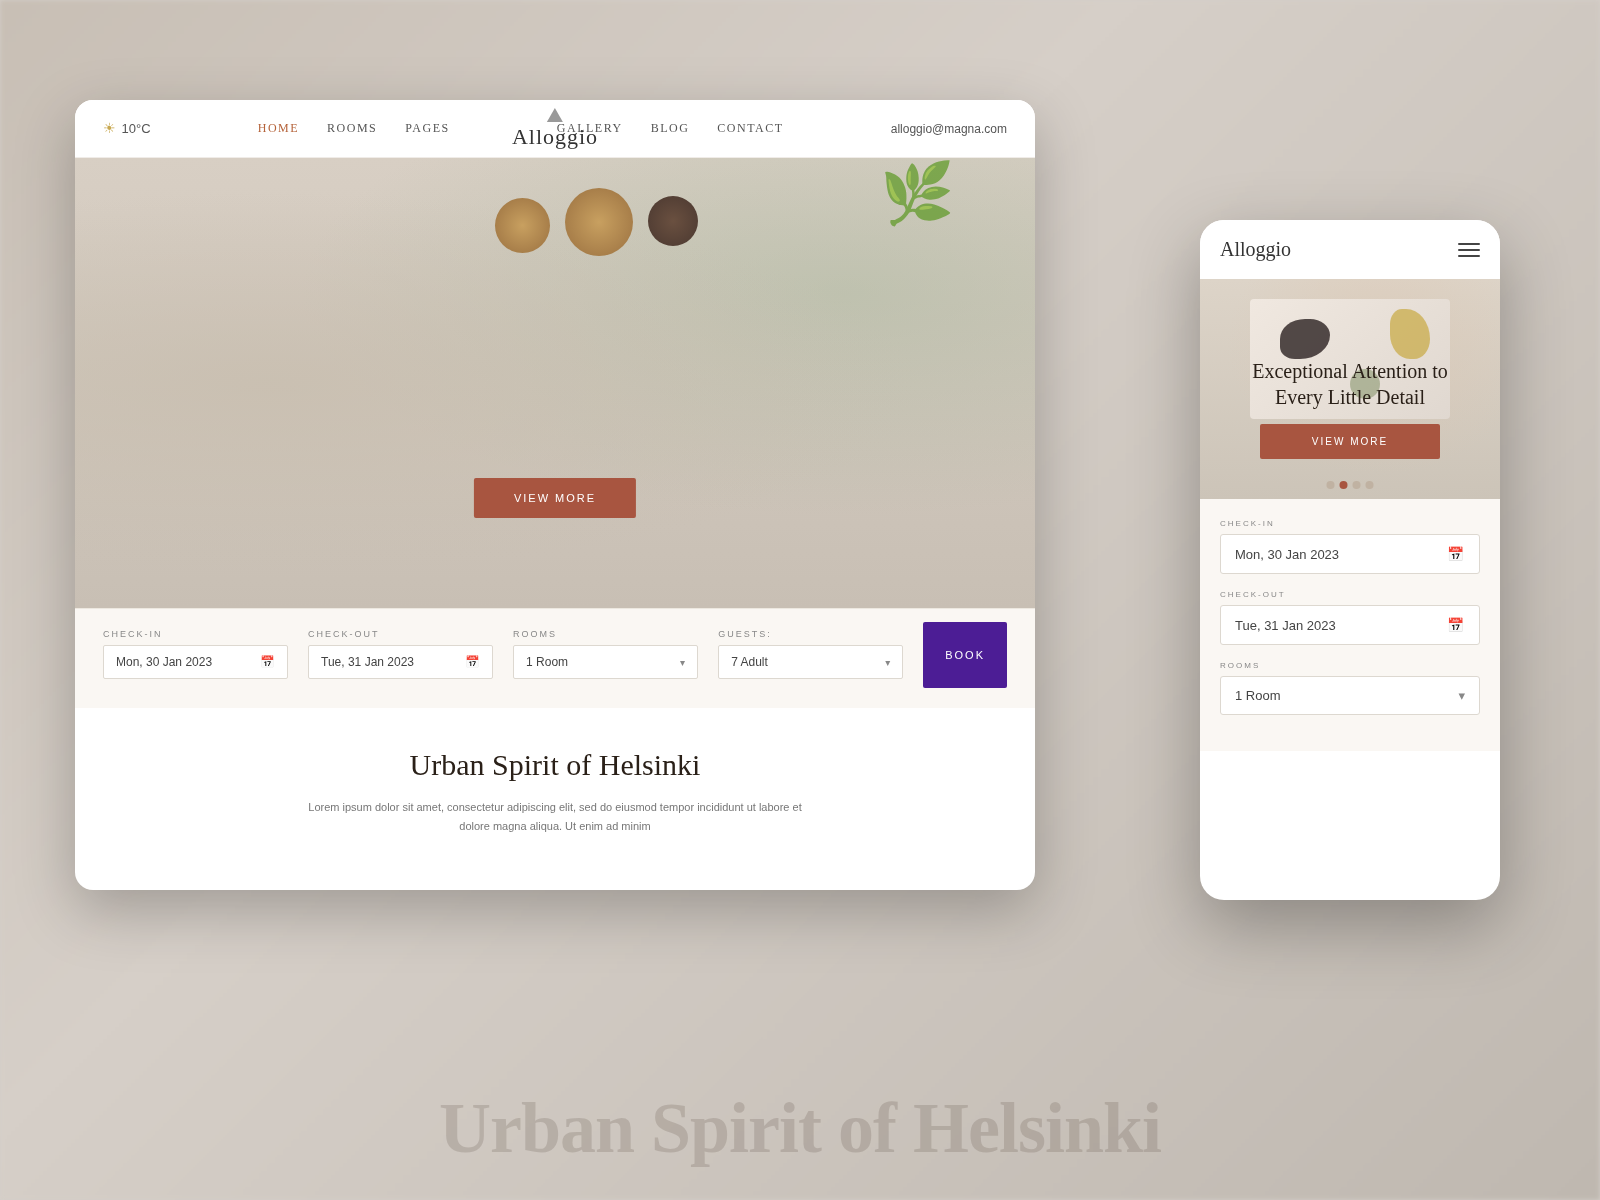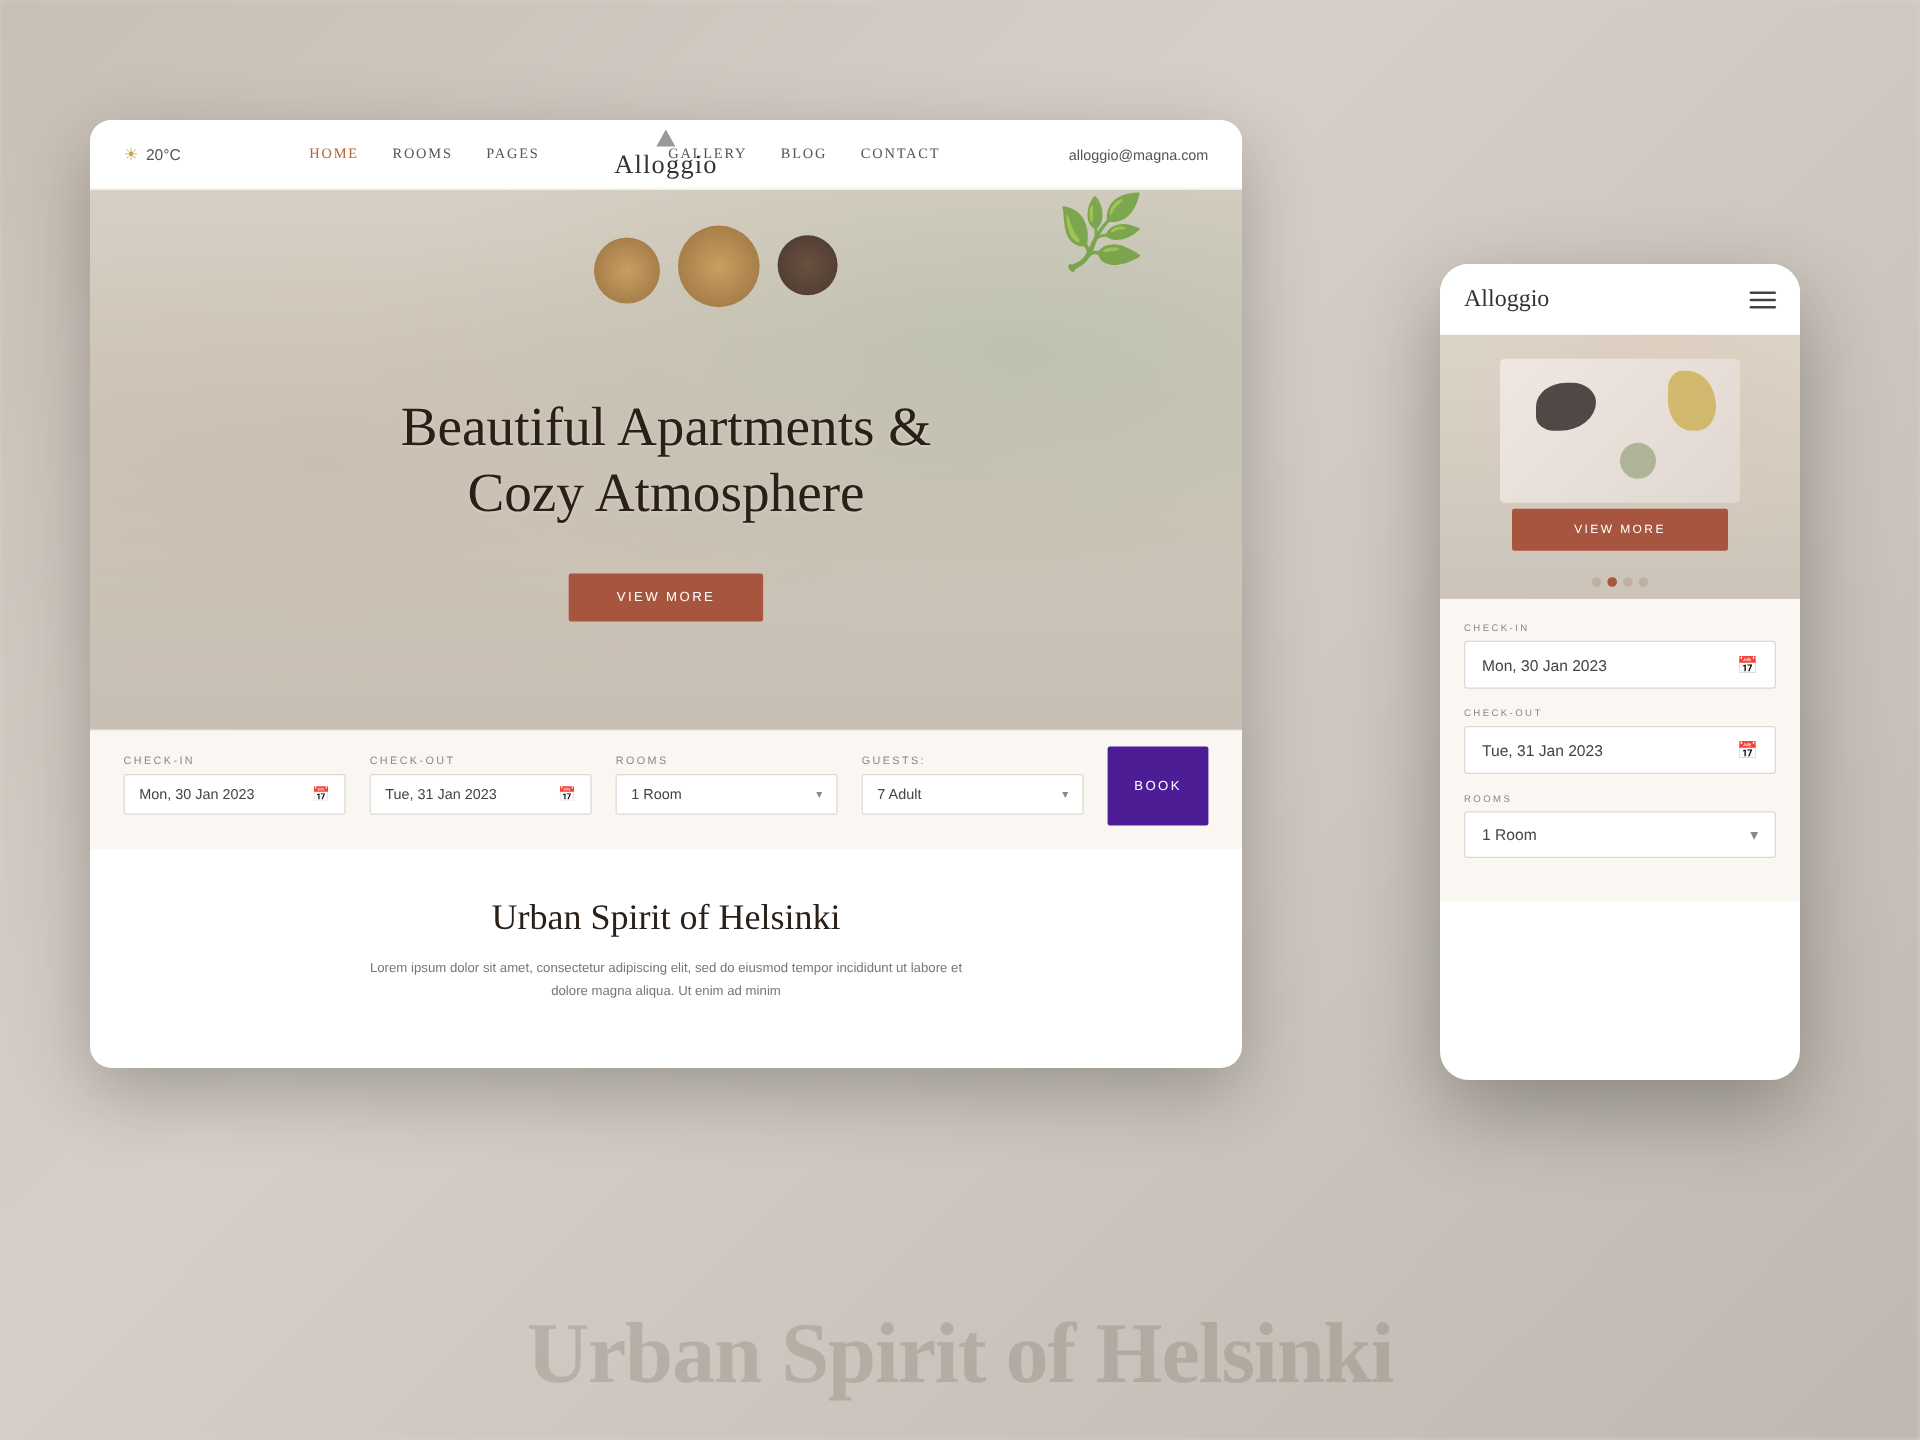--- a/index.html
+++ b/index.html
@@ -512,7 +512,7 @@
   <nav class="desktop-nav">
     <div class="nav-left">
       <span class="weather-icon">☀</span>
-      <span class="weather-temp">20°C</span>
+      <span class="weather-temp">10°C</span>
     </div>
     <div class="nav-links">
       <a class="nav-link active">HOME</a>

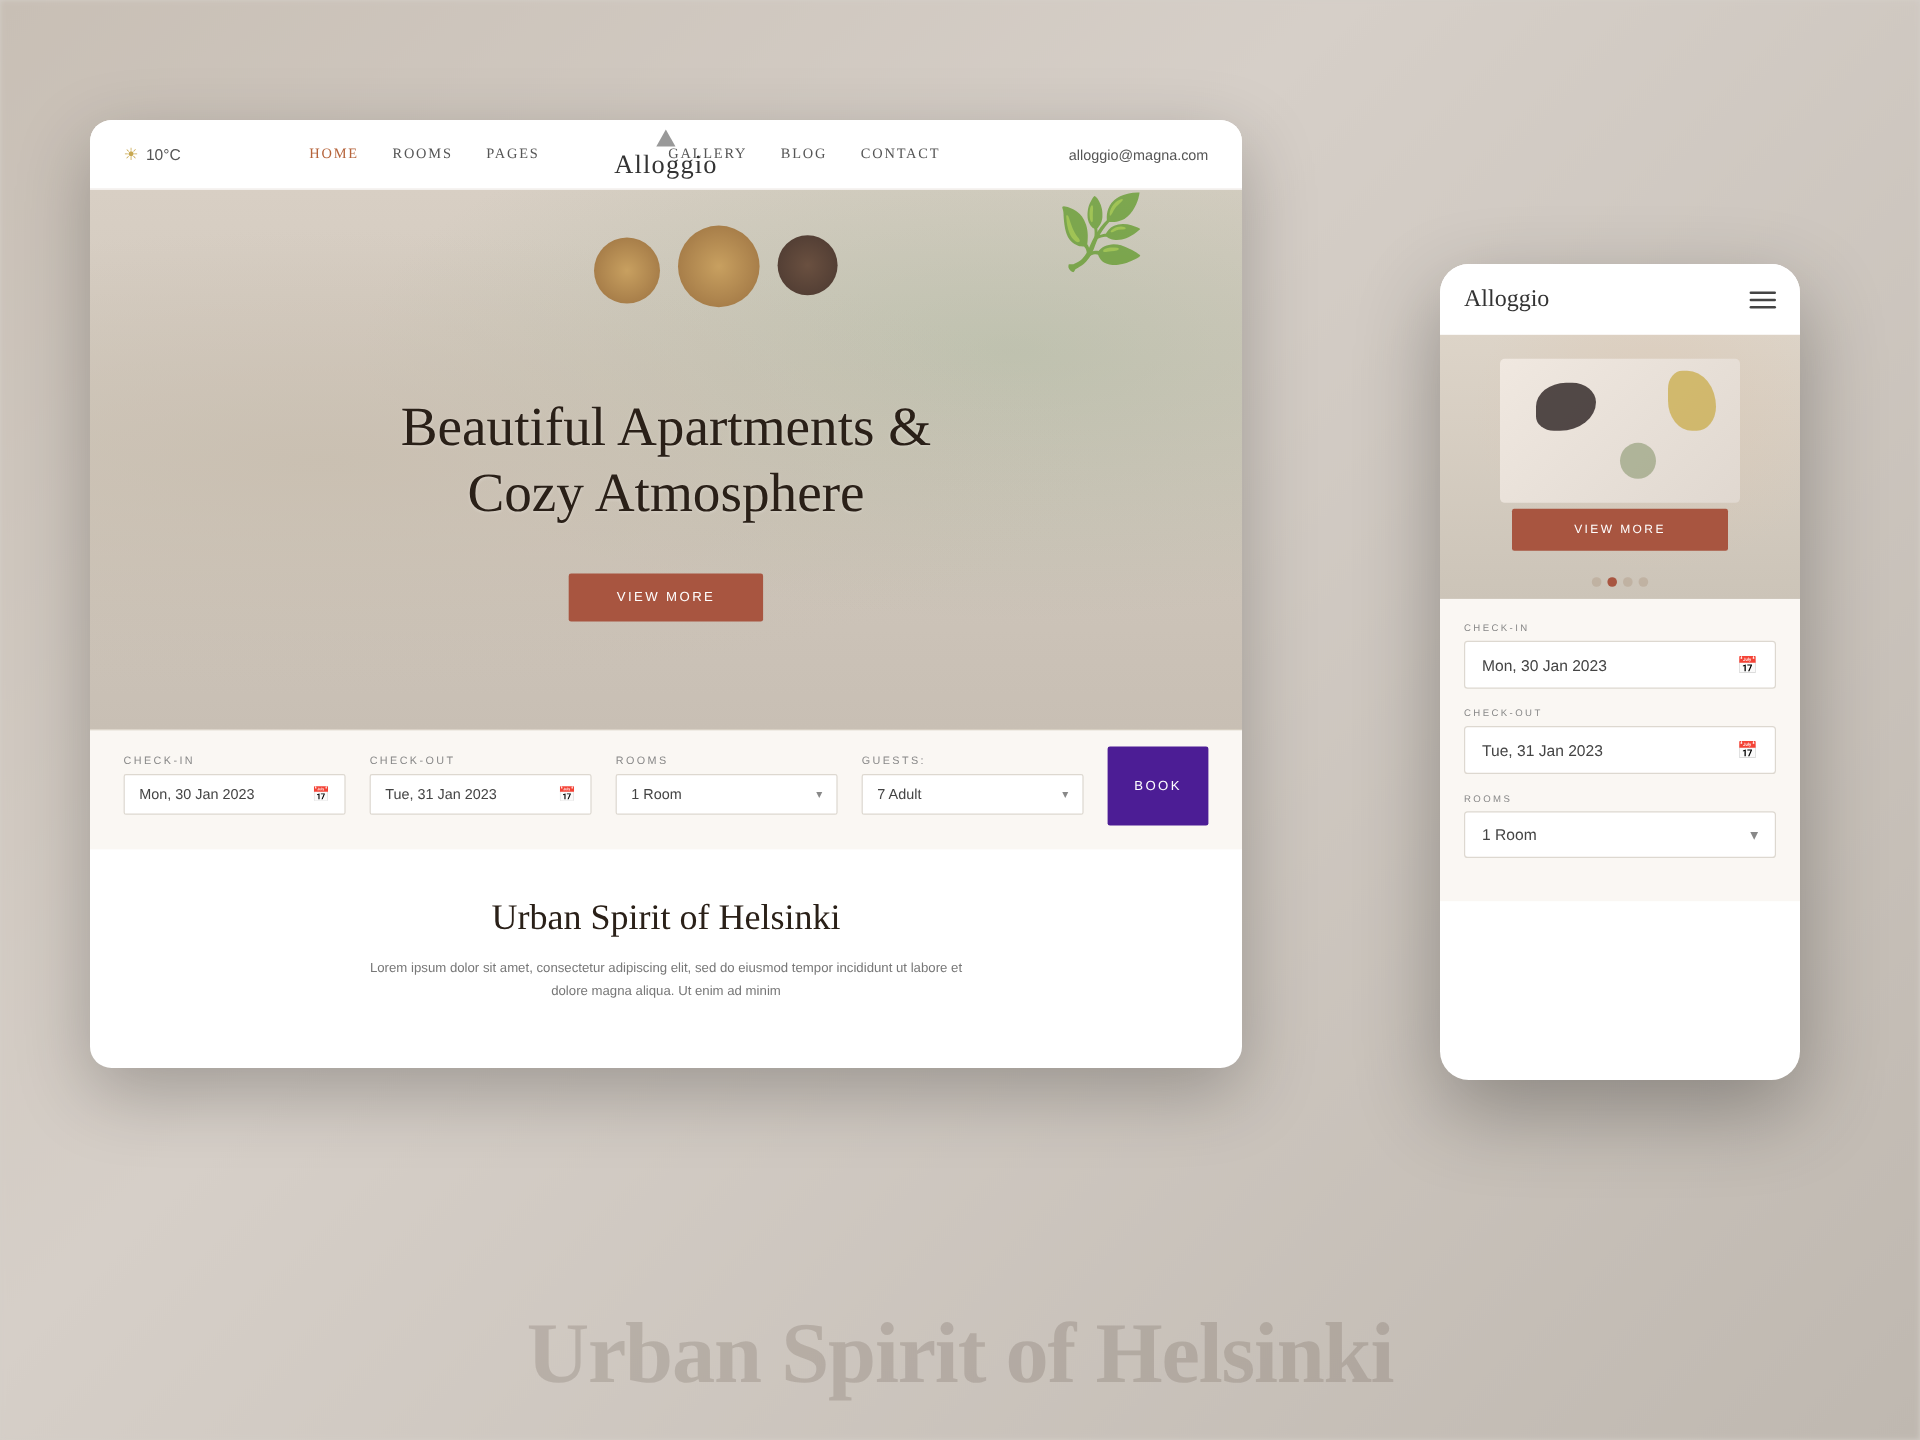--- a/index.html
+++ b/index.html
@@ -539,10 +539,6 @@
       <div class="wall-circle wc3"></div>
     </div>
     <div class="hero-plant">🌿</div>
-    <div class="hero-title">
-      <span>Beautiful Apartments &amp;</span><br>
-      <span>Cozy Atmosphere</span>
-    </div>
     <button class="hero-btn">VIEW MORE</button>
   </div>
 

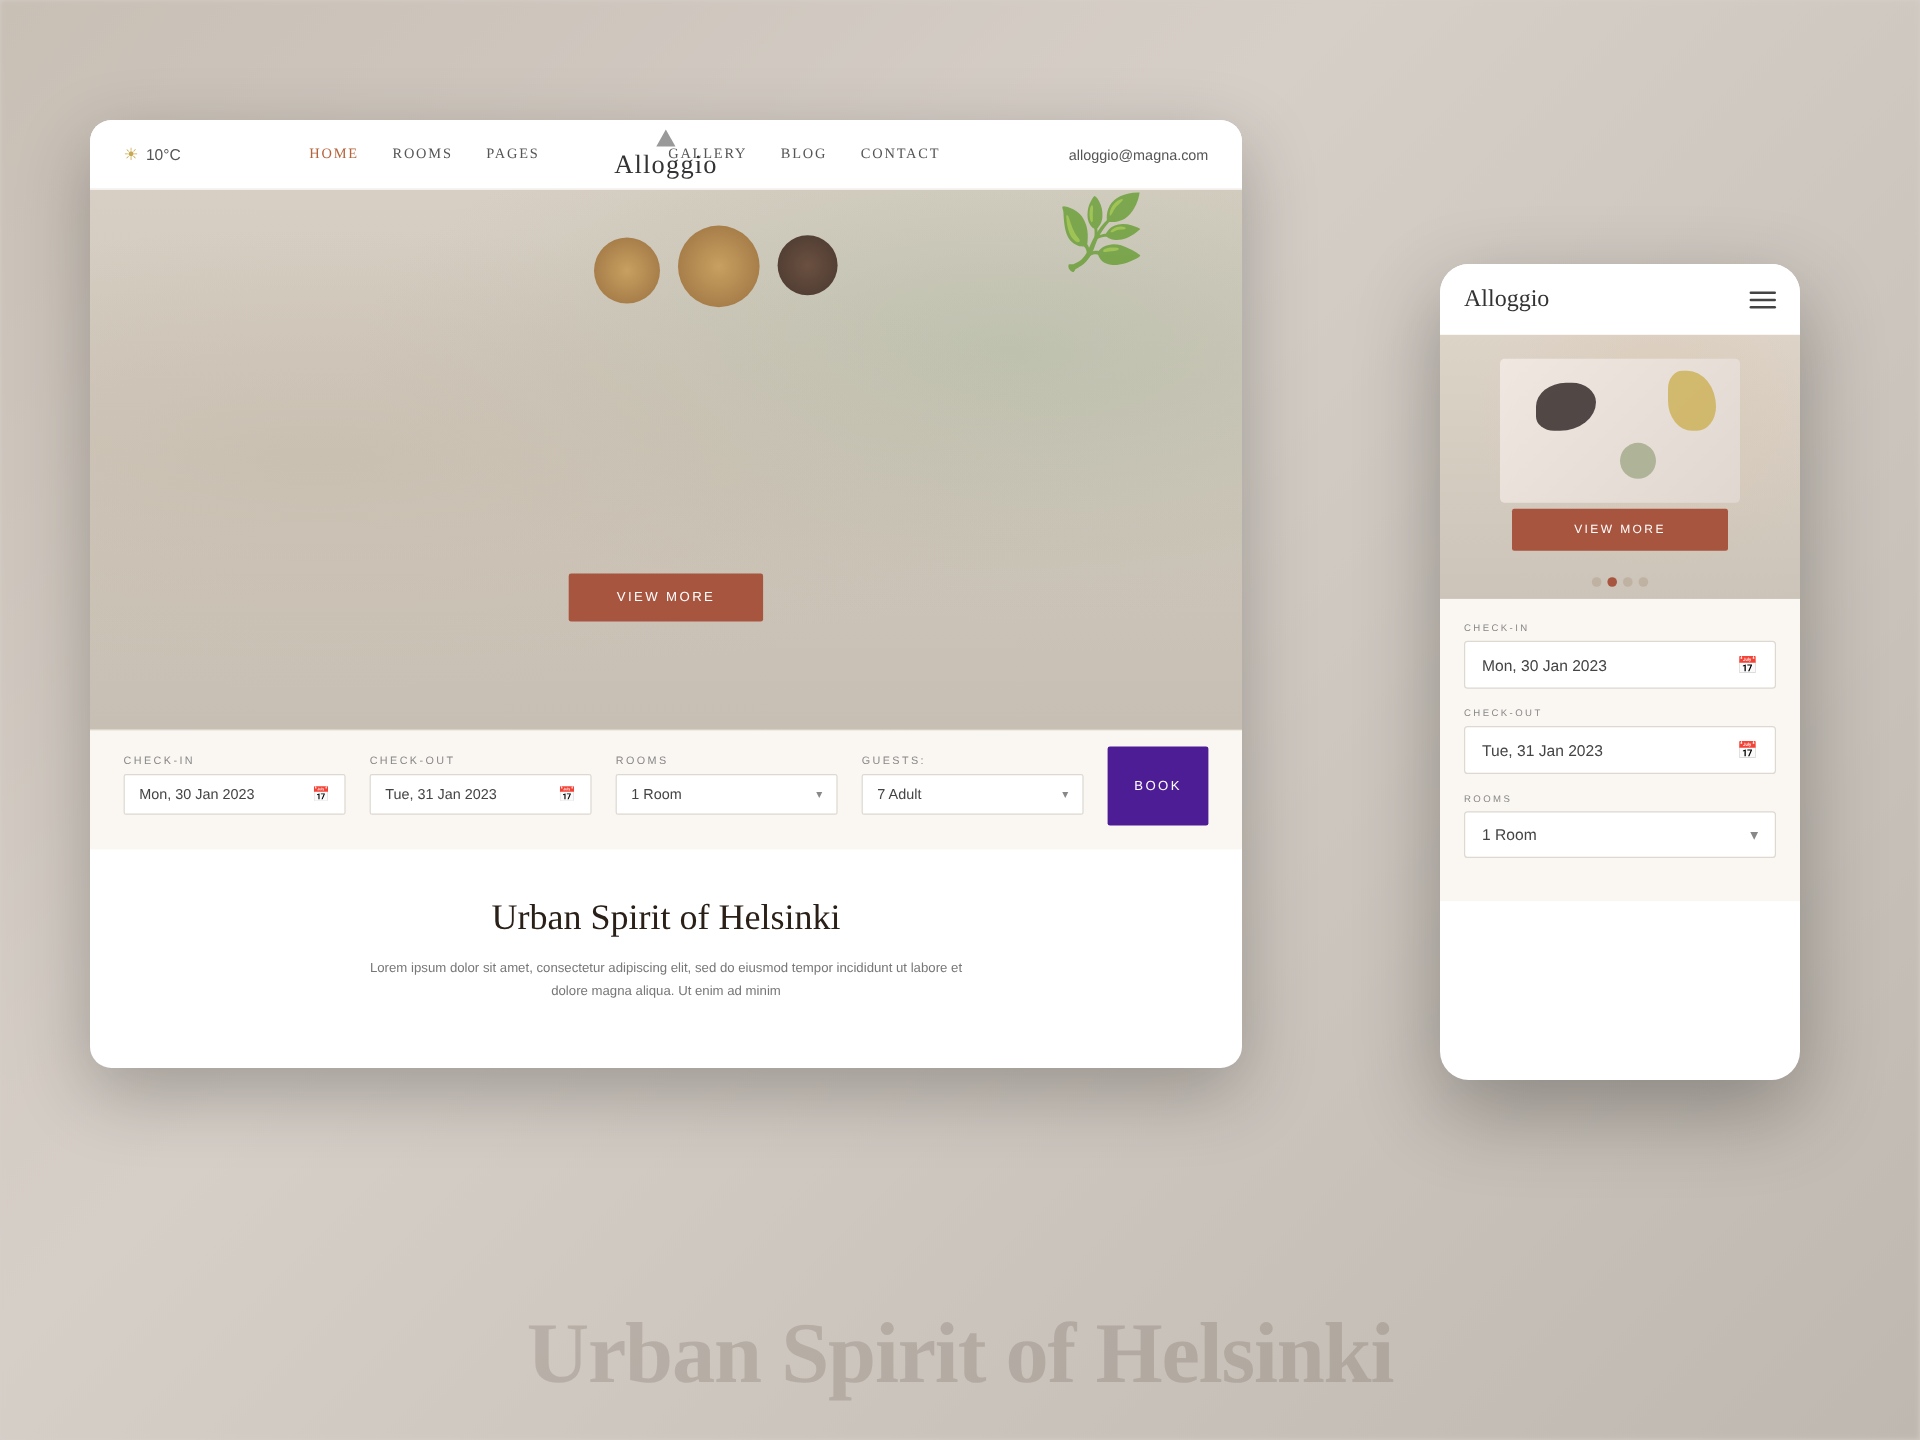--- a/index.html
+++ b/index.html
@@ -599,6 +599,10 @@
       <div class="art-blob3"></div>
     </div>
     <div class="mobile-hero-content">
+      <div class="mobile-hero-title">
+        <span>Exceptional Attention to</span><br>
+        <span>Every Little Detail</span>
+      </div>
       <button class="mobile-hero-btn">VIEW MORE</button>
     </div>
     <div class="hero-dots">

